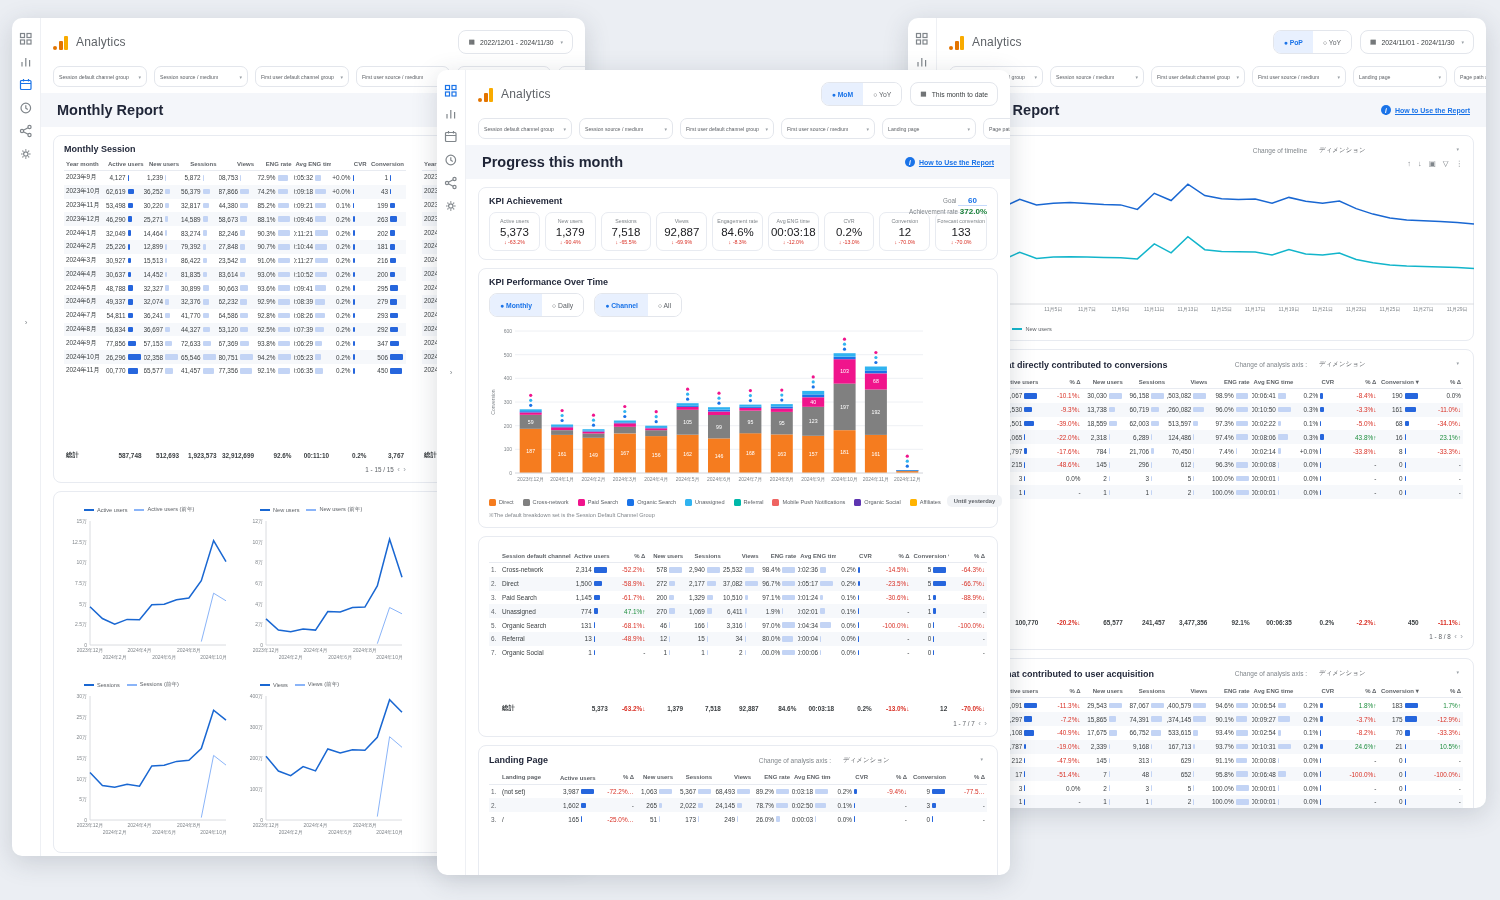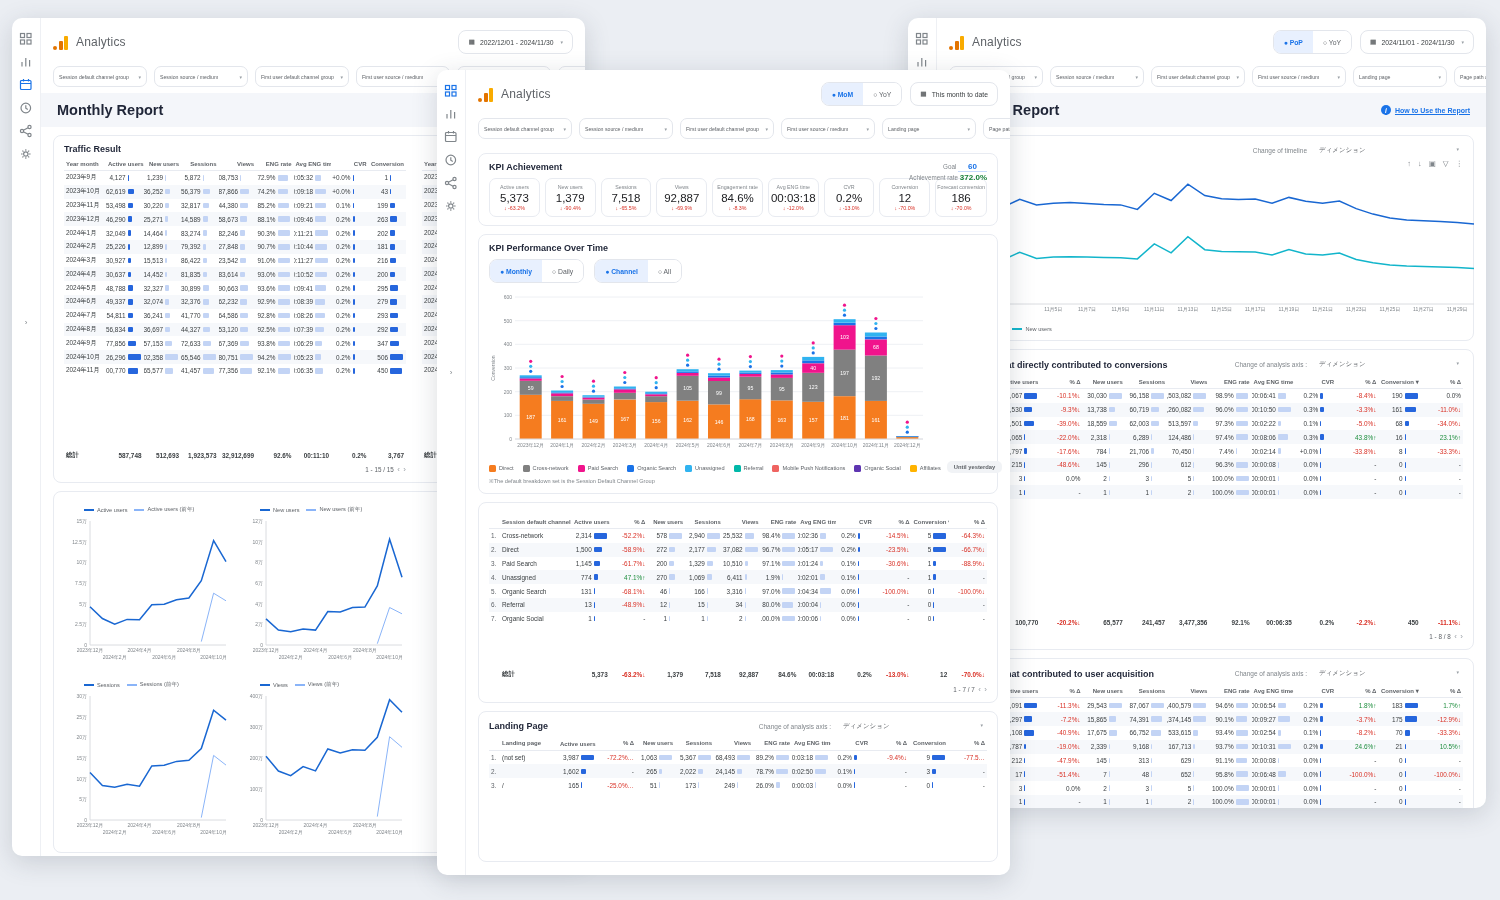--- a/index.html
+++ b/index.html
@@ -175,7 +175,7 @@
       </div>
     <div class="scroll">
       <div class="card">
-        <div class="ch">Traffic Result</div>
+        <div class="ch">Monthly Session</div>
         <div style="display:flex;gap:16px;margin-top:4px">
           <div style="width:342px;flex:none">
               <table class="gt">

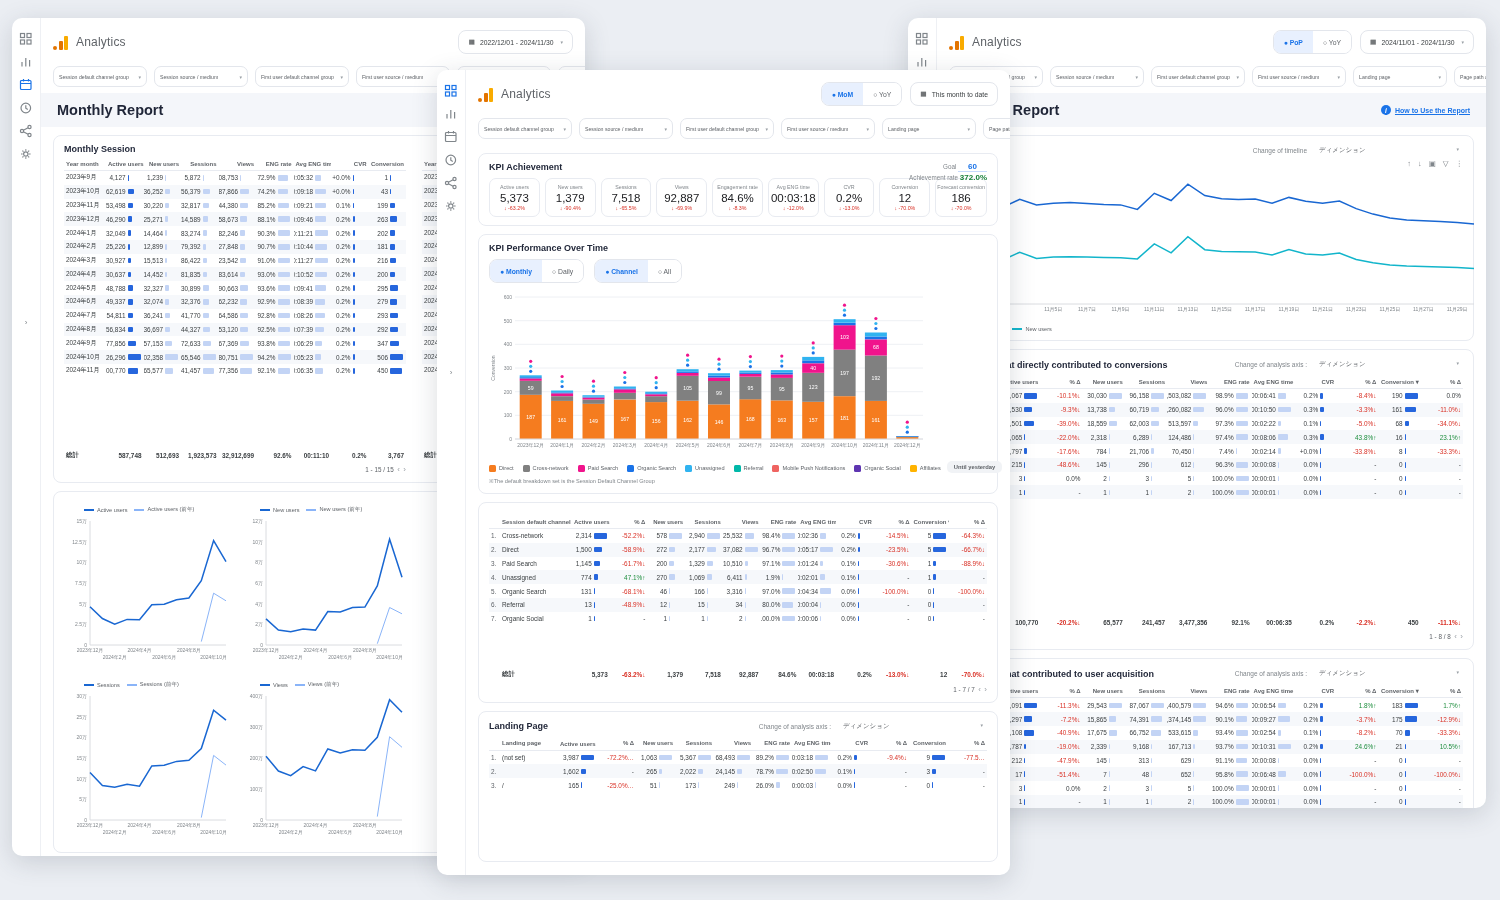--- a/index.html
+++ b/index.html
@@ -2876,6 +2876,13 @@
           <span>Page path and screen class</span>
         </span>
       </div>
+    <div class="band">
+      <h1>Progress this month</h1>
+      <span class="howto">
+          <span class="info">i</span>
+          <span>How to Use the Report</span>
+        </span>
+    </div>
     <div class="scroll">
       <div class="card">
         <div class="ch">KPI Achievement</div>

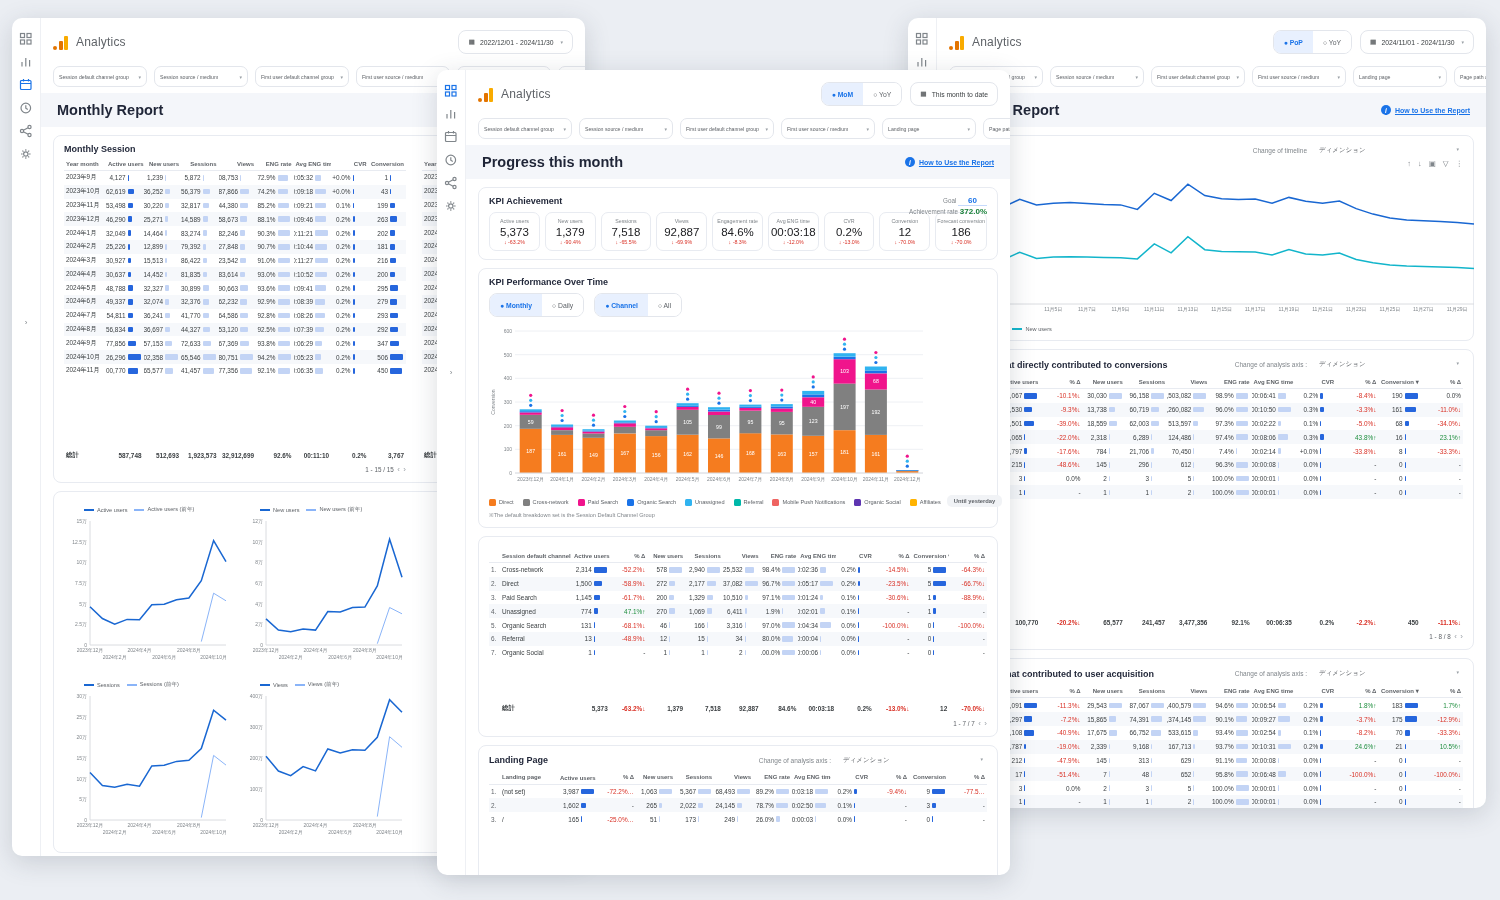--- a/index.html
+++ b/index.html
@@ -2933,7 +2933,7 @@
             </div>
             <div class="kpi">
               <div class="kl">Forecast conversion</div>
-              <div class="kv">186</div>
+              <div class="kv">133</div>
               <div class="kd">↓ -70.0%</div>
             </div>
           </div>

